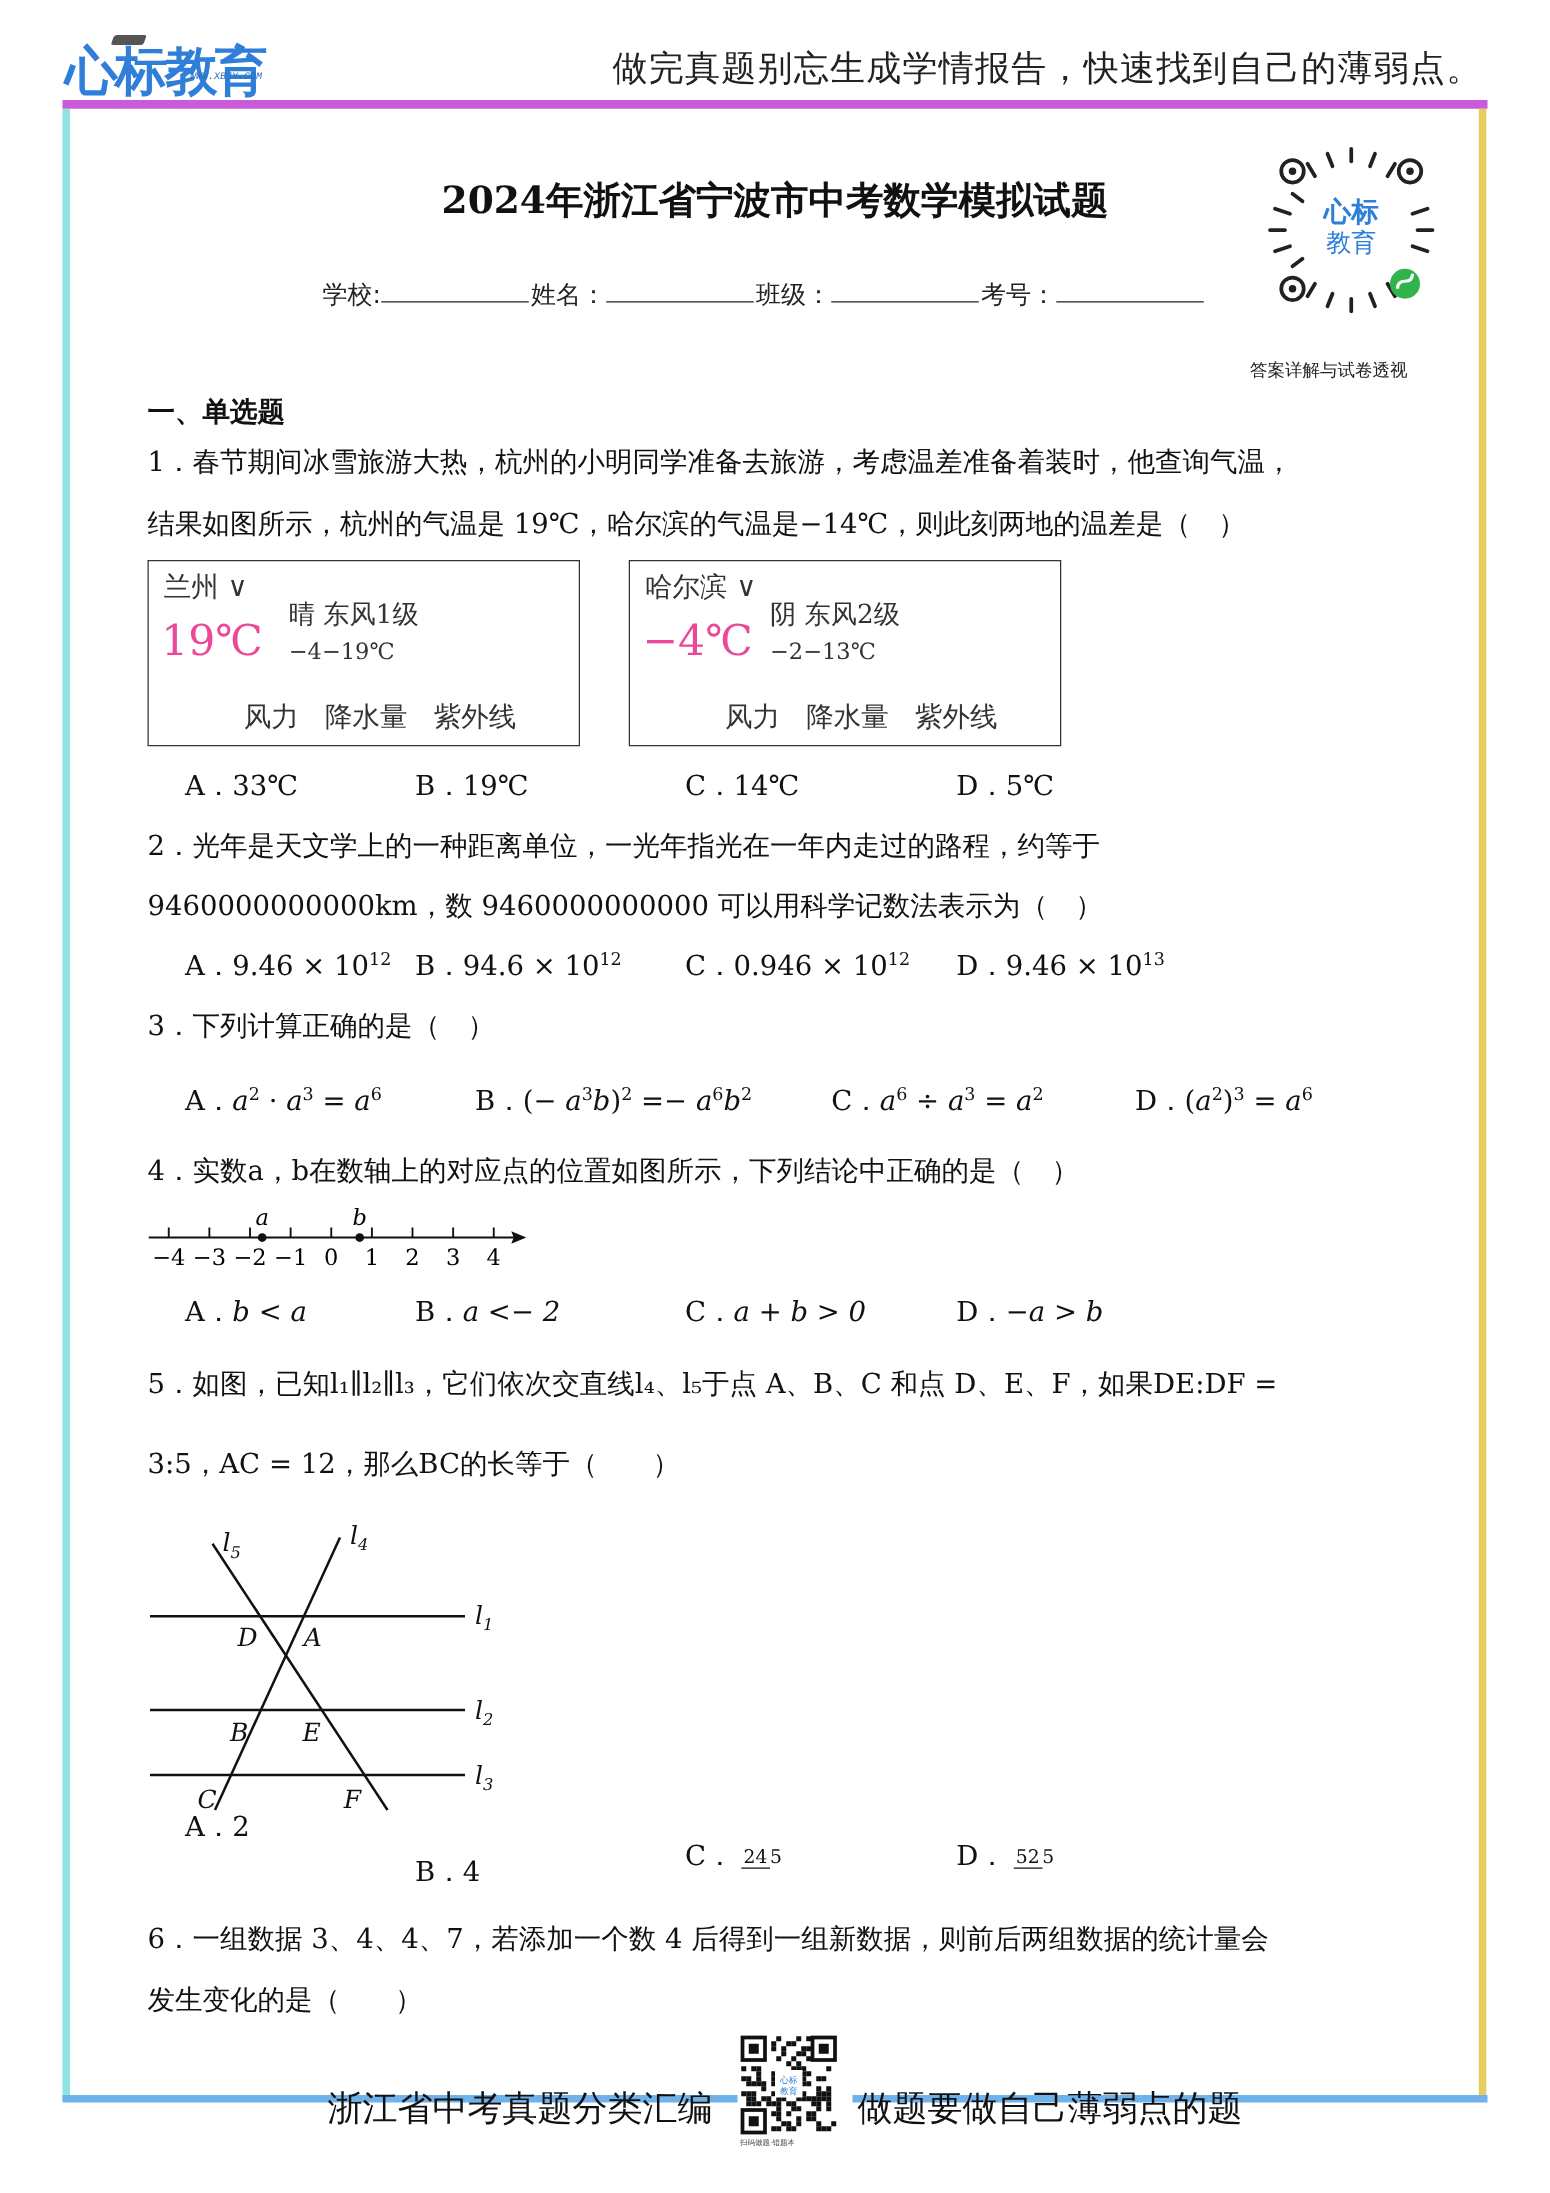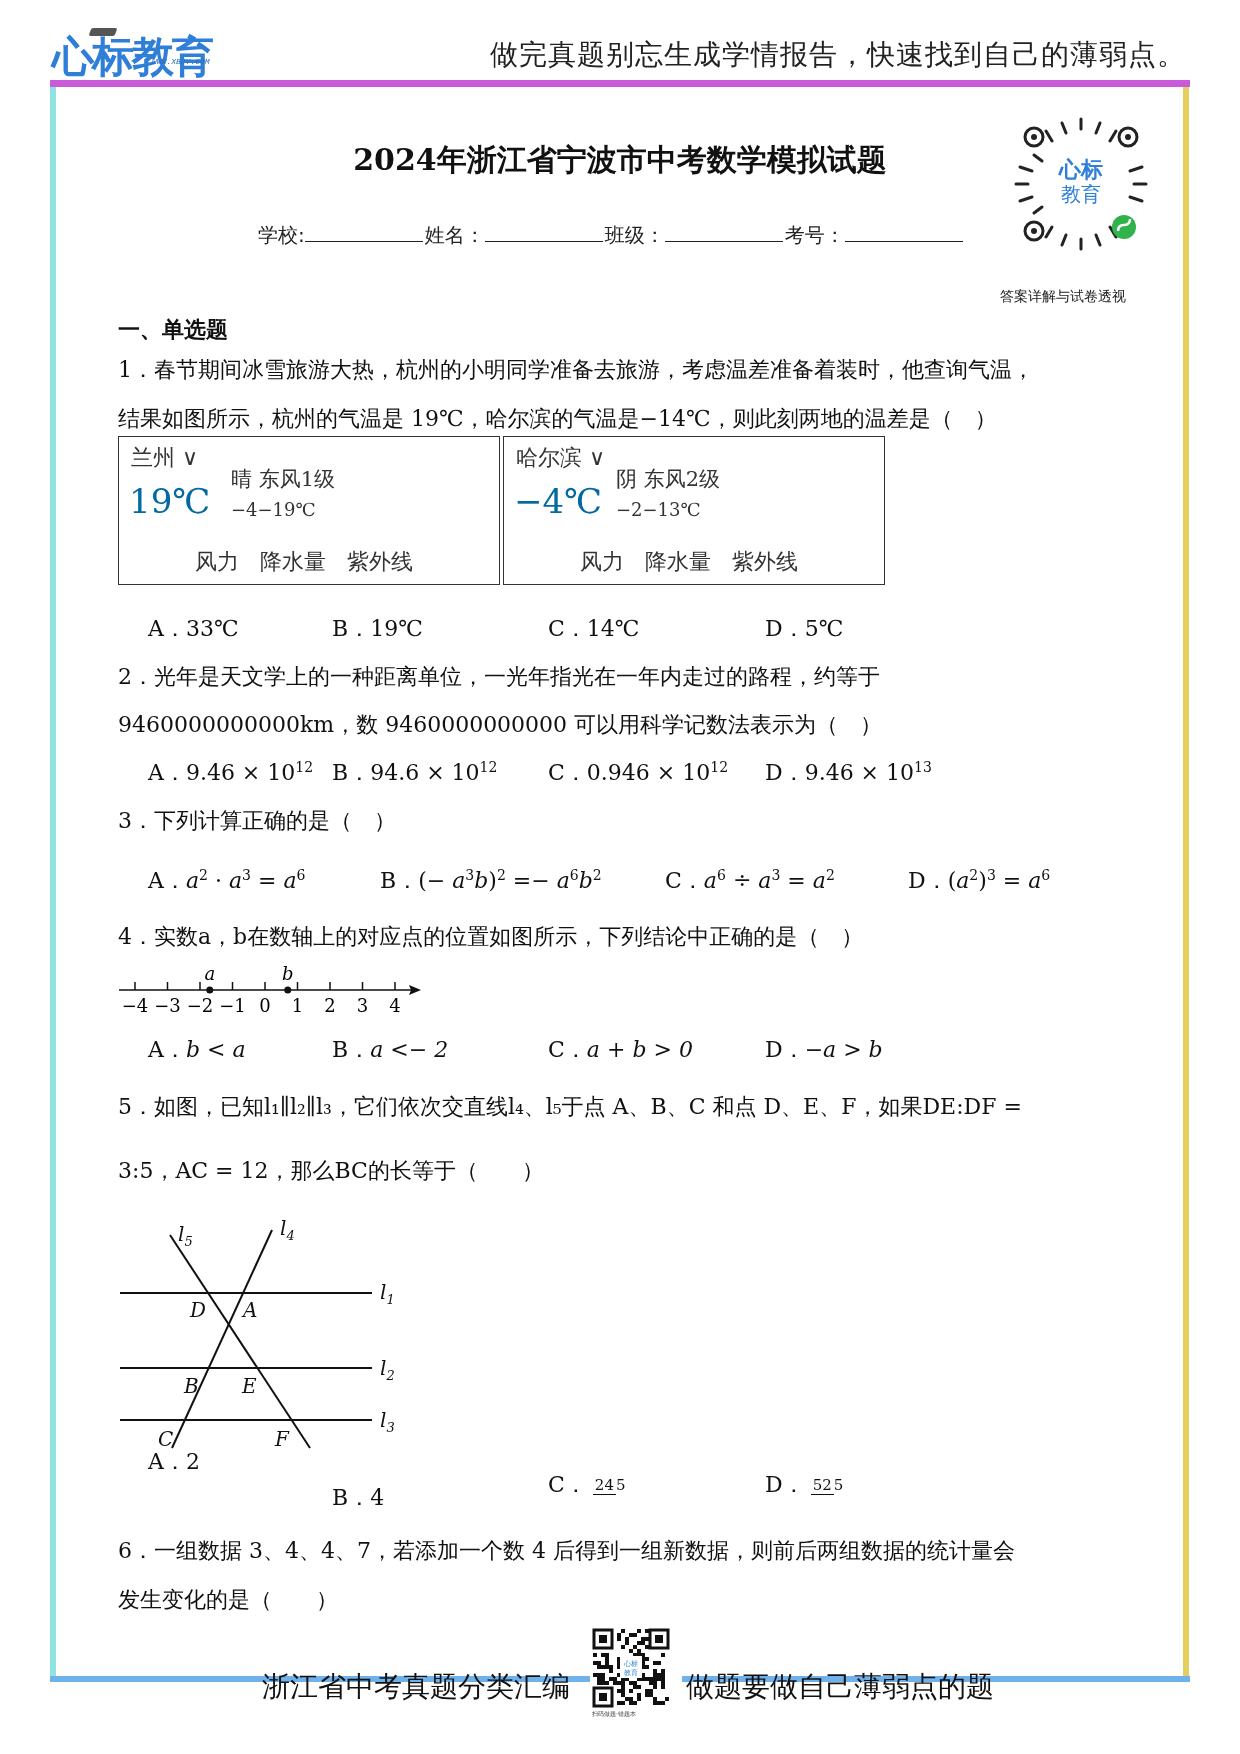--- a/index.html
+++ b/index.html
@@ -31,7 +31,7 @@
   sup { font-size:14px; }
   .m { font-style:italic; }
   
-  .wbox { border:1.5px solid #333; width:344px; height:147px; top:436px; font-family:"DejaVu Serif", serif; color:#333;padding-left:36px; }
+  .wbox { border:1.5px solid #333; width:344px; height:147px; top:448px; font-family:"DejaVu Serif", serif; color:#333; }
   .wbox .city { position:absolute; left:12px; top:6px; font-size:22px; }
   .wbox .temp { position:absolute; left:10px; top:44px; font-size:34px; color:#0369a1; }
   .wbox .desc { position:absolute; left:112px; top:28px; font-size:21px; }

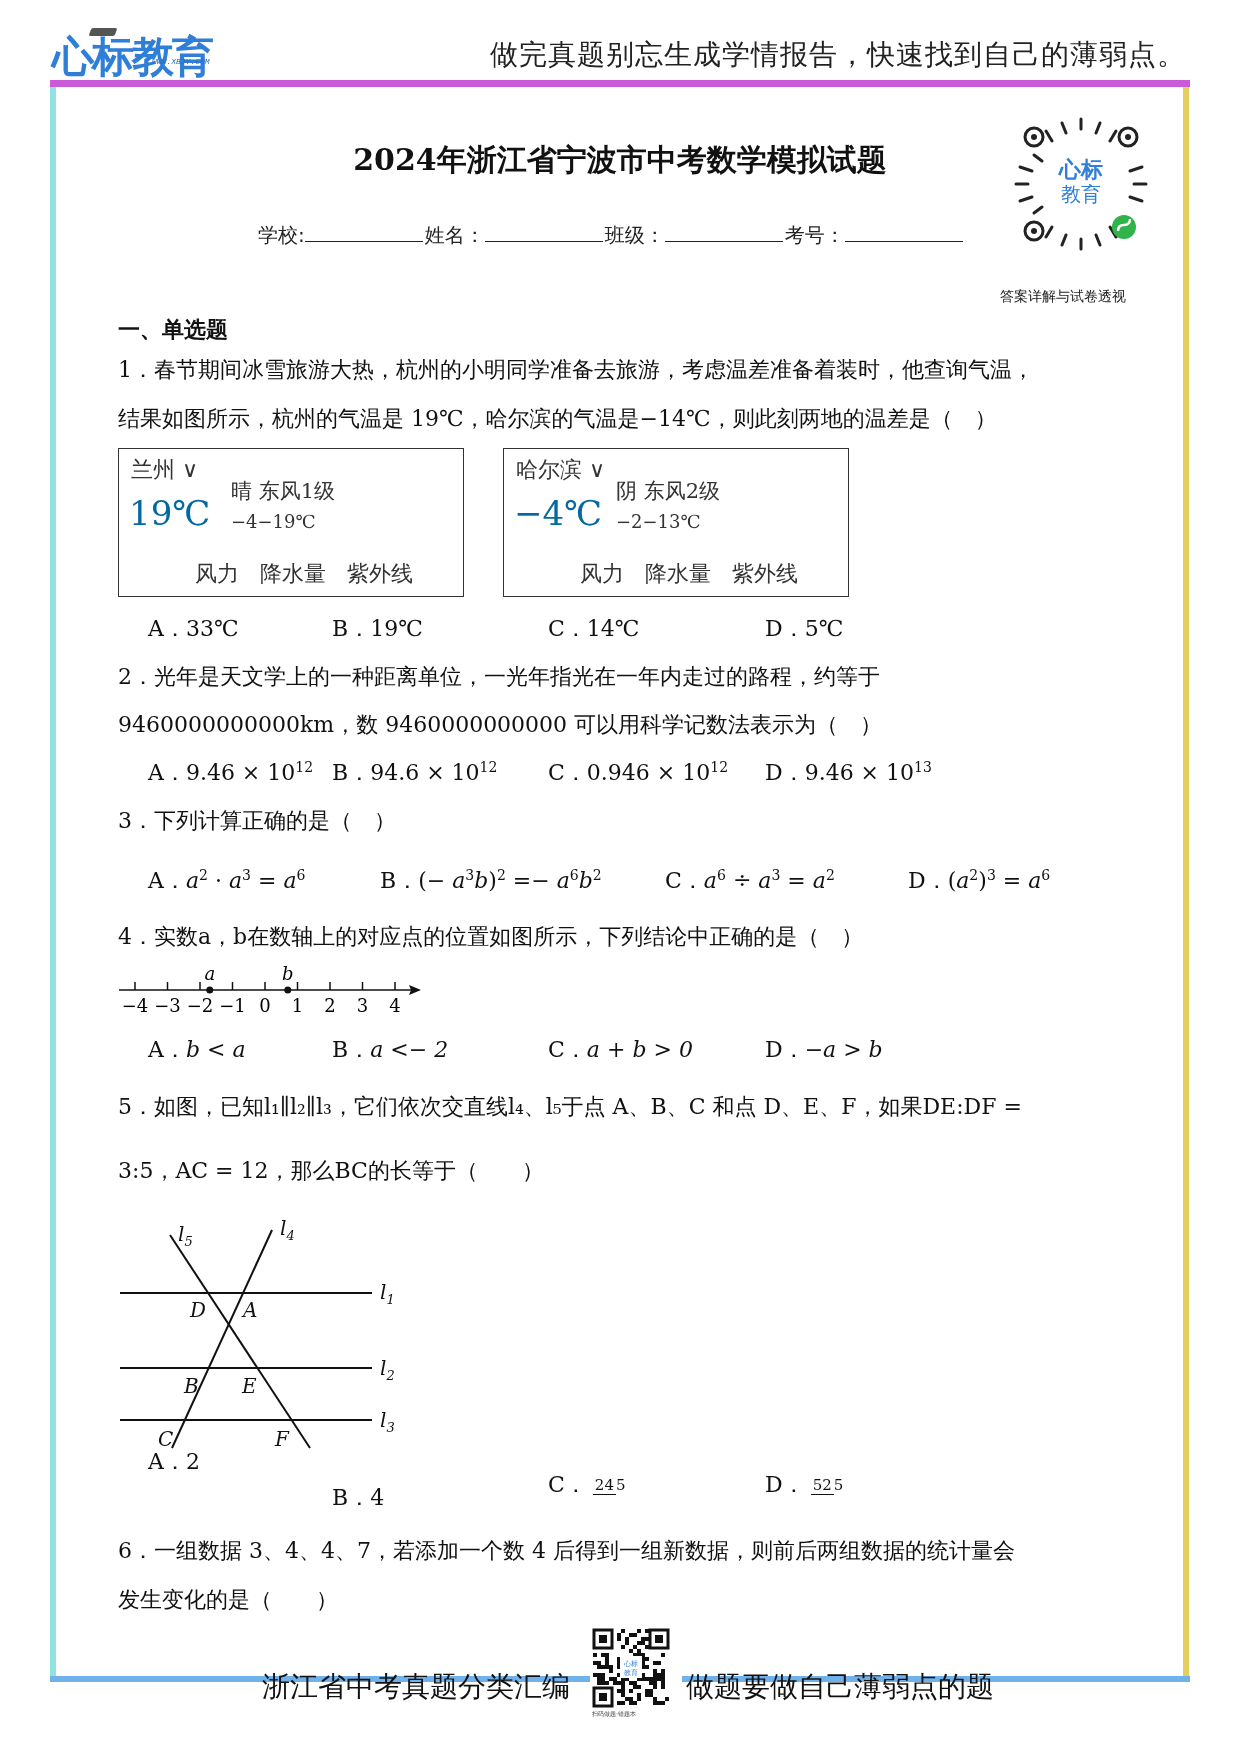--- a/index.html
+++ b/index.html
@@ -33,7 +33,7 @@
   
   .wbox { border:1.5px solid #333; width:344px; height:147px; top:448px; font-family:"DejaVu Serif", serif; color:#333; }
   .wbox .city { position:absolute; left:12px; top:6px; font-size:22px; }
-  .wbox .temp { position:absolute; left:10px; top:44px; font-size:34px; color:#0369a1; }
+  .wbox .temp { position:absolute; left:10px; top:44px; font-size:34px; color:#ec4899; }
   .wbox .desc { position:absolute; left:112px; top:28px; font-size:21px; }
   .wbox .range { position:absolute; left:112px; top:62px; font-size:18px; }
   .wbox .tabs { position:absolute; left:76px; top:110px; font-size:22px; word-spacing:14px; }

